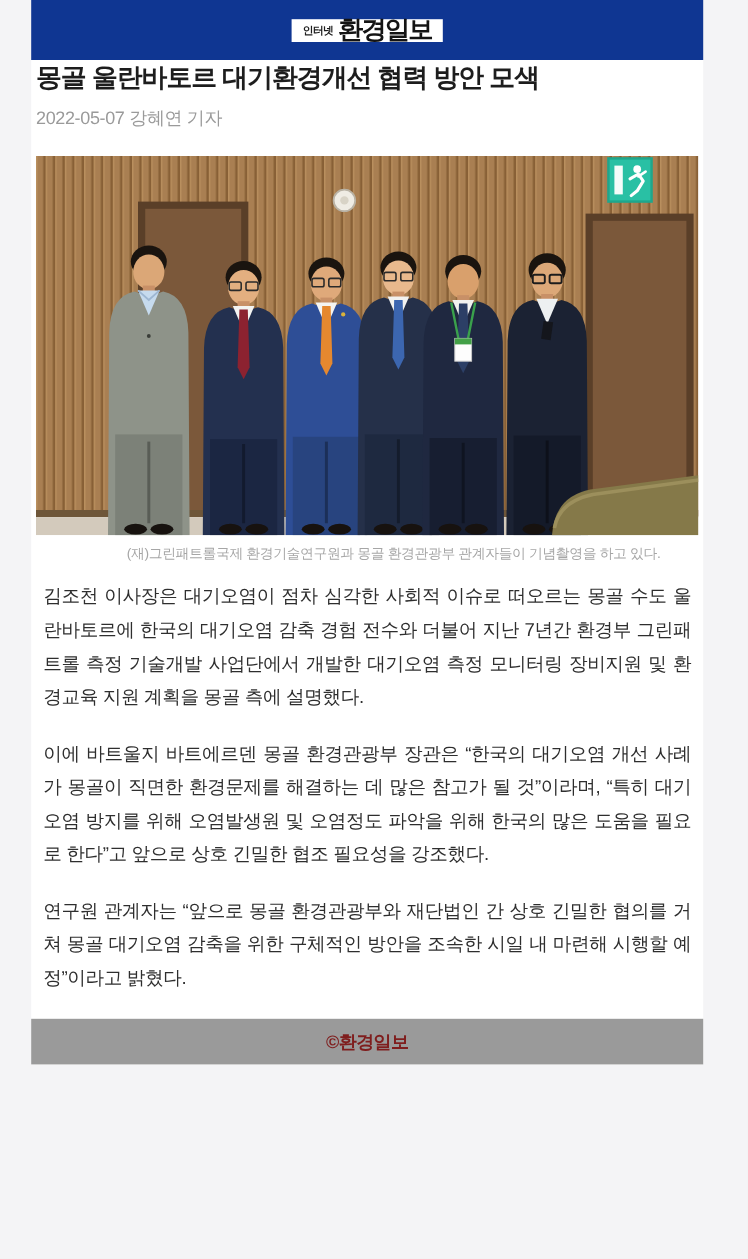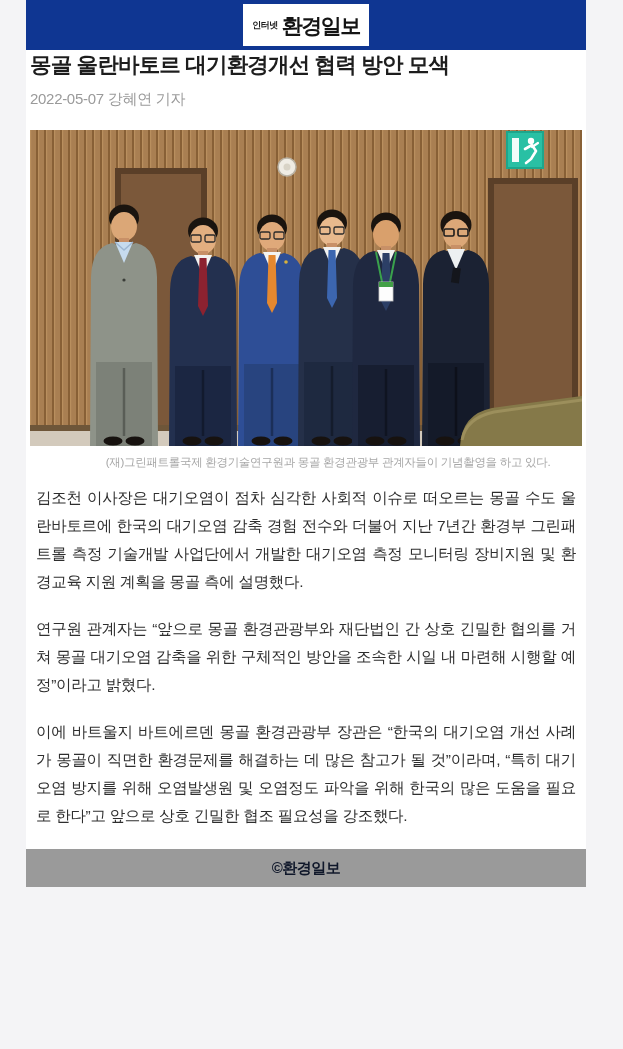--- a/index.html
+++ b/index.html
@@ -28,7 +28,7 @@
   }
   .logo-box {
     background:#ffffff;
-    height:42px;
+    height:19px;
     padding:0 9px;
     display:flex; align-items:center; gap:4px;
     cursor:pointer;

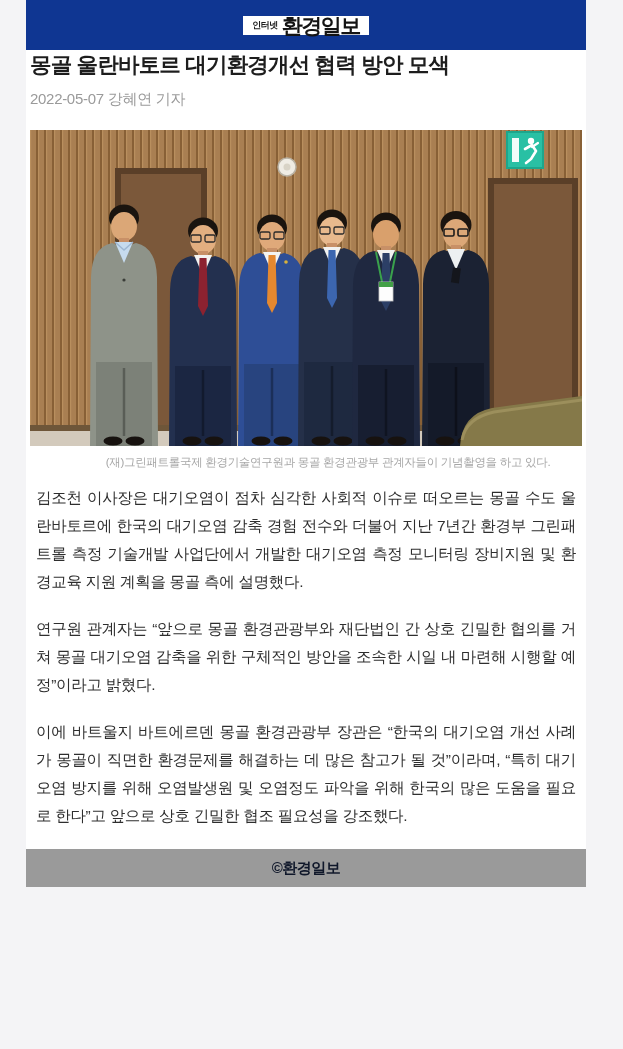--- a/index.html
+++ b/index.html
@@ -251,8 +251,8 @@
 
       <div class="body-text">
         <p>김조천 이사장은 대기오염이 점차 심각한 사회적 이슈로 떠오르는 몽골 수도 울란바토르에 한국의 대기오염 감축 경험 전수와 더불어 지난 7년간 환경부 그린패트롤 측정 기술개발 사업단에서 개발한 대기오염 측정 모니터링 장비지원 및 환경교육 지원 계획을 몽골 측에 설명했다.</p>
+        <p>이에 바트울지 바트에르덴 몽골 환경관광부 장관은 “한국의 대기오염 개선 사례가 몽골이 직면한 환경문제를 해결하는 데 많은 참고가 될 것”이라며, “특히 대기오염 방지를 위해 오염발생원 및 오염정도 파악을 위해 한국의 많은 도움을 필요로 한다”고 앞으로 상호 긴밀한 협조 필요성을 강조했다.</p>
         <p>연구원 관계자는 “앞으로 몽골 환경관광부와 재단법인 간 상호 긴밀한 협의를 거쳐 몽골 대기오염 감축을 위한 구체적인 방안을 조속한 시일 내 마련해 시행할 예정”이라고 밝혔다.</p>
-        <p>이에 바트울지 바트에르덴 몽골 환경관광부 장관은 “한국의 대기오염 개선 사례가 몽골이 직면한 환경문제를 해결하는 데 많은 참고가 될 것”이라며, “특히 대기오염 방지를 위해 오염발생원 및 오염정도 파악을 위해 한국의 많은 도움을 필요로 한다”고 앞으로 상호 긴밀한 협조 필요성을 강조했다.</p>
       </div>
 
       <footer class="copyright-bar">

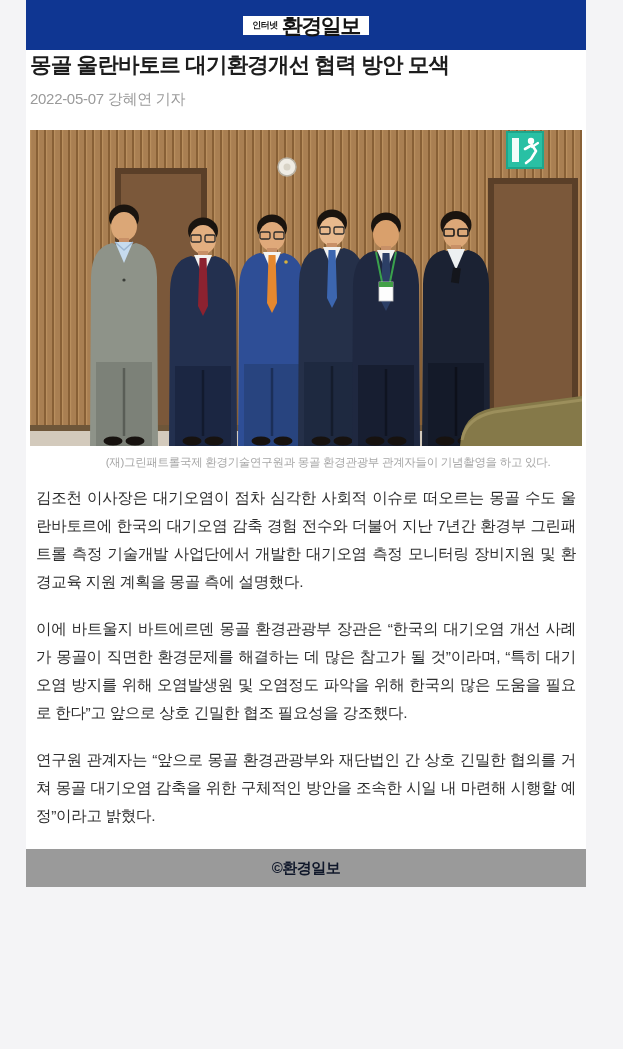--- a/index.html
+++ b/index.html
@@ -82,7 +82,7 @@
     display:flex; align-items:center; justify-content:center;
   }
   .copyright-bar span {
-    color:#0f172a; font-weight:700; font-size:15px; letter-spacing:-0.5px;
+    color:#7f1d1d; font-weight:700; font-size:15px; letter-spacing:-0.5px;
   }
 </style>
 </head>

